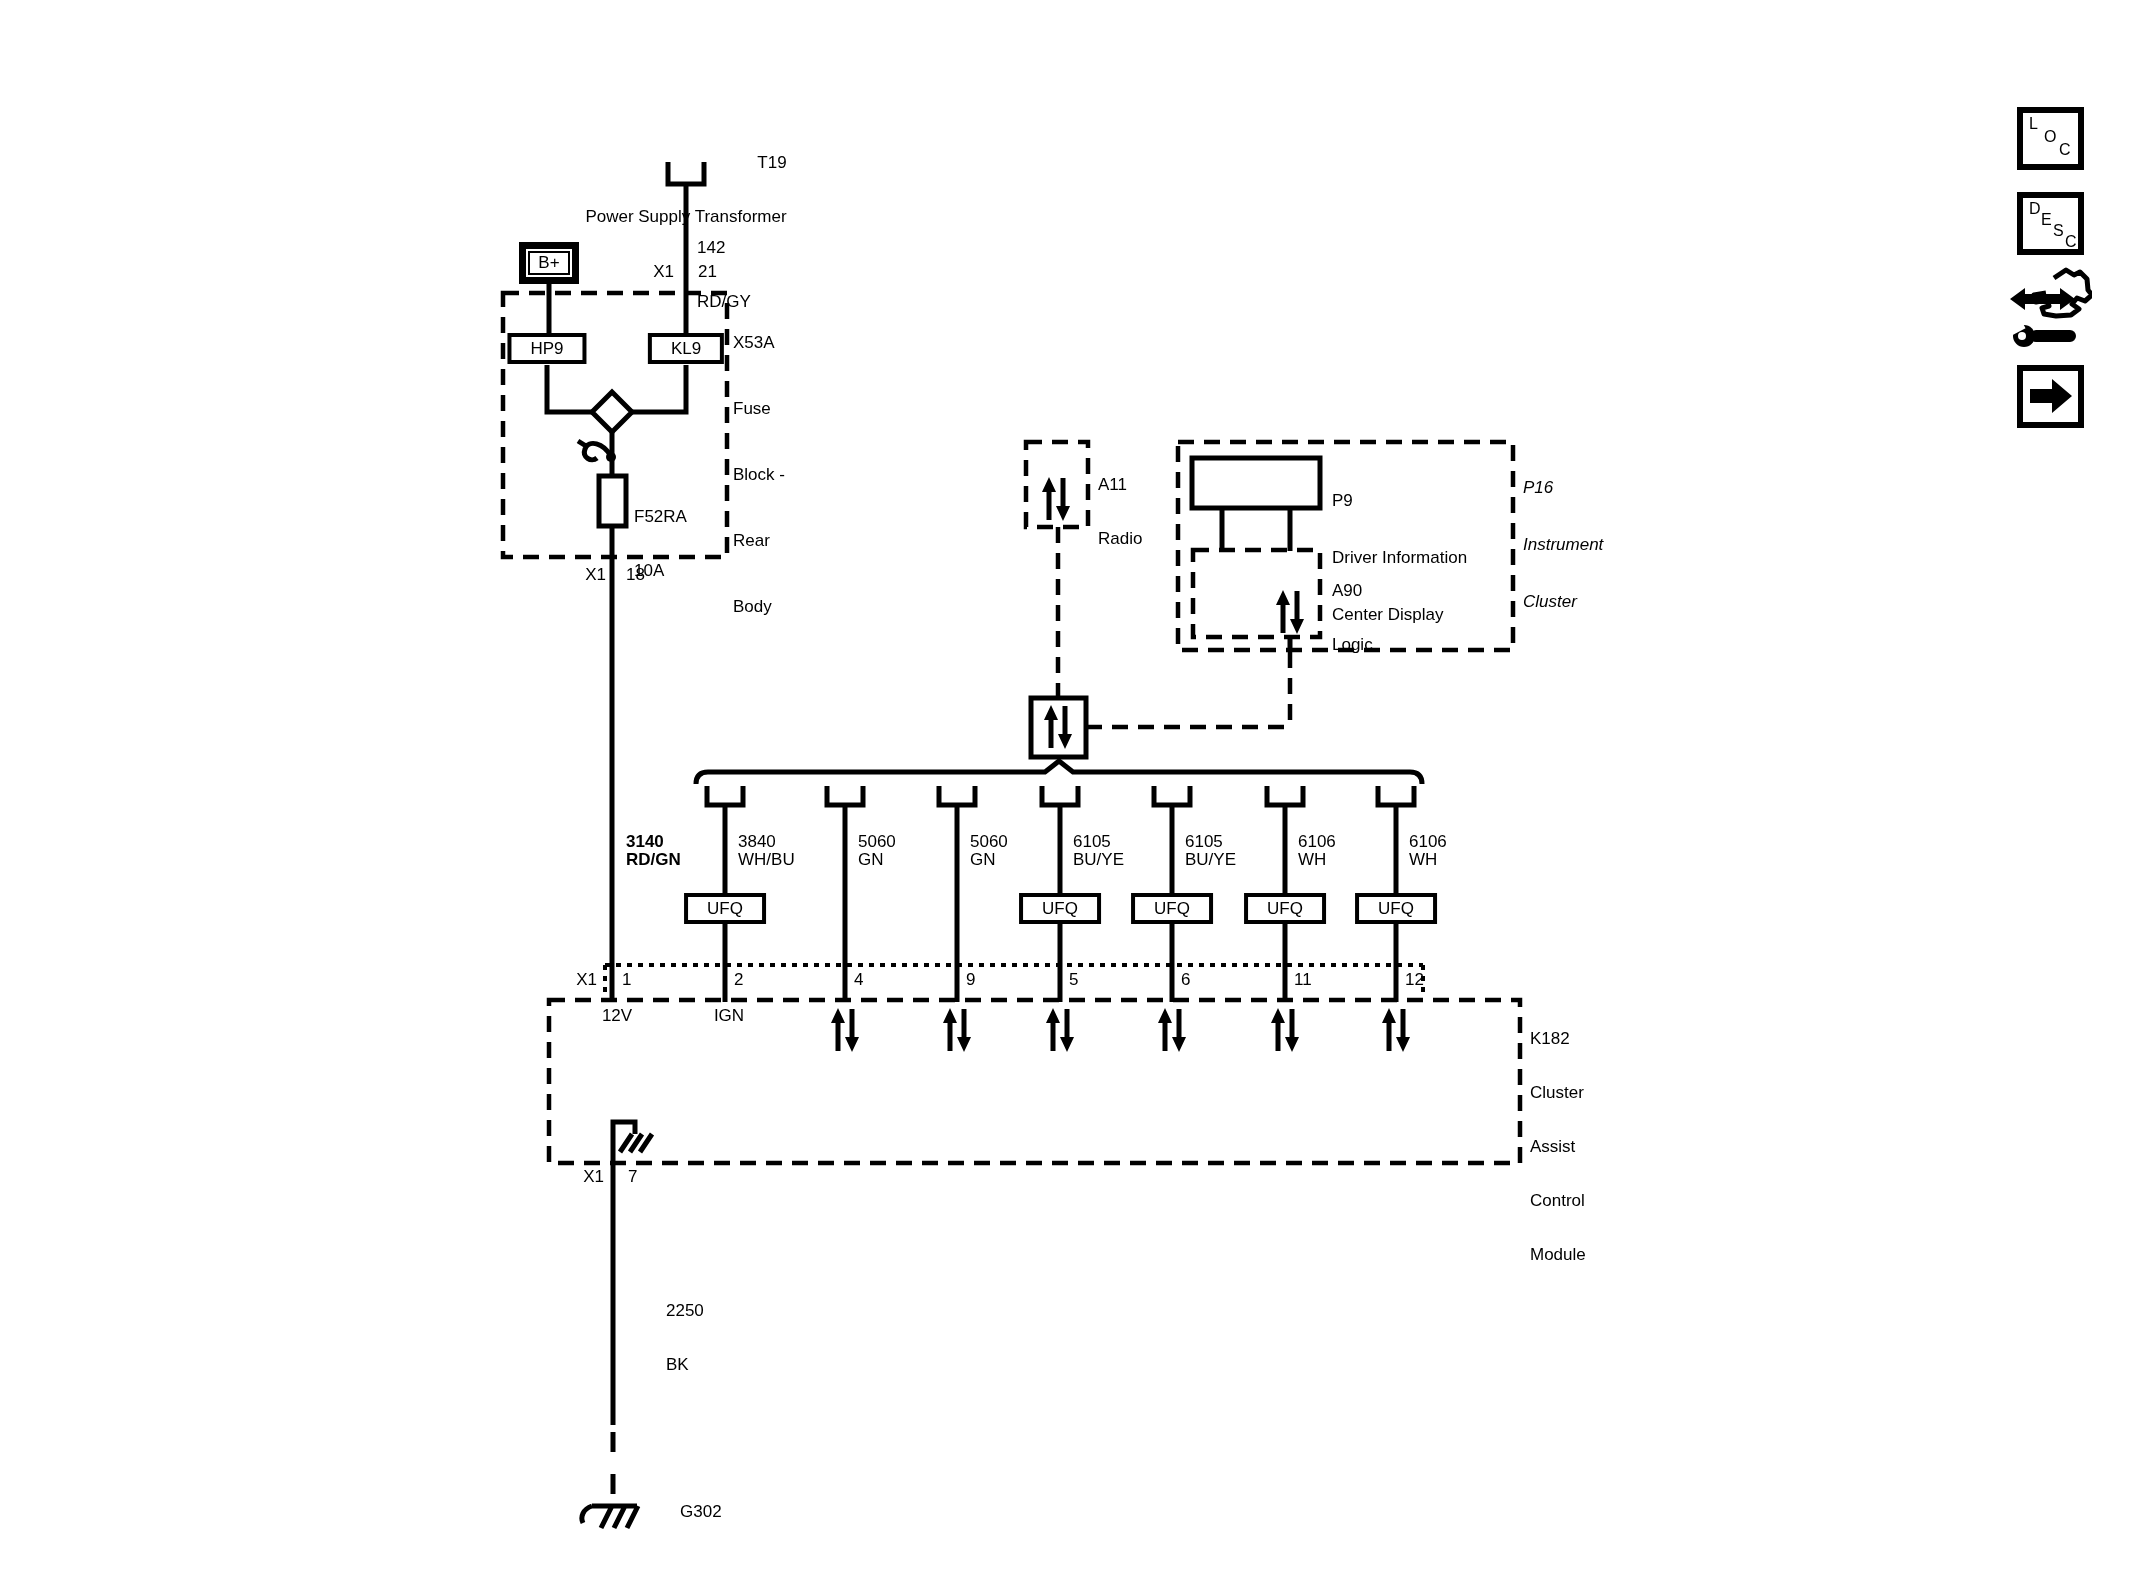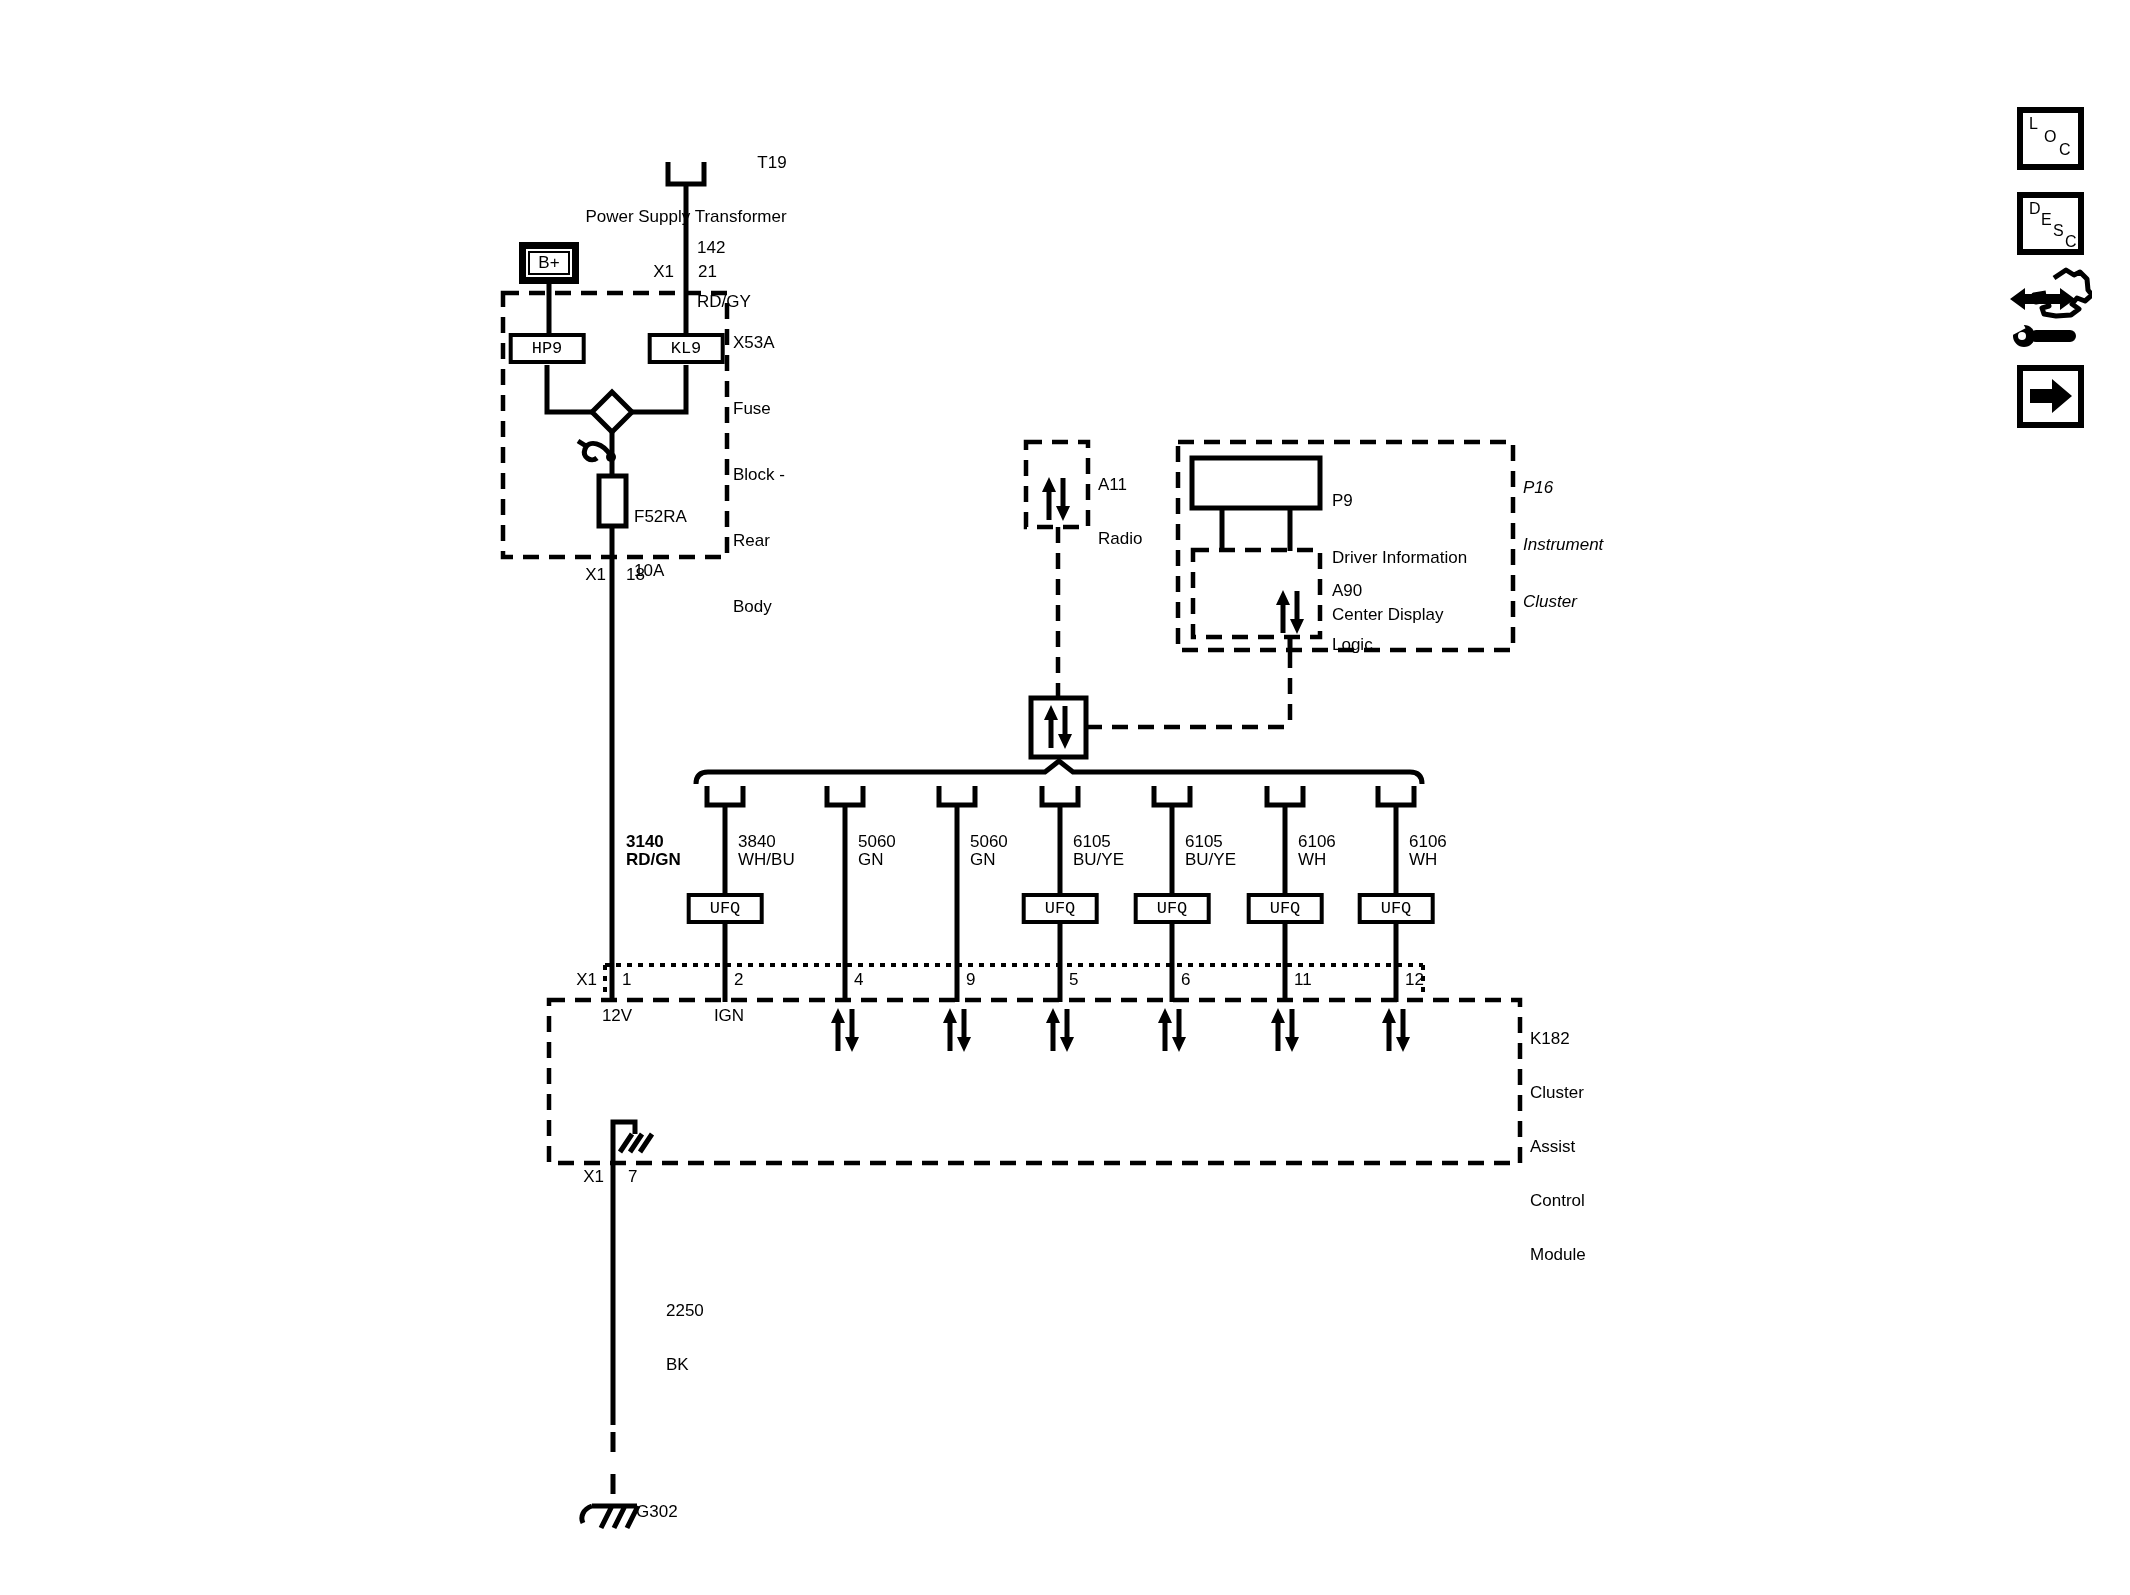--- a/index.html
+++ b/index.html
@@ -17,7 +17,7 @@
   .c{transform:translateX(-50%);text-align:right;}
   .r{text-align:right;}
   .boxlbl{position:absolute;transform:translateX(-50%);border:4px solid #000;background:#fff;
-          padding:2px 19px;font-size:17px;line-height:19px;font-family:Liberation Mono, monospace;}
+          padding:2px 19px;font-size:17px;line-height:19px;}
   .iconbox{position:absolute;left:2017px;width:67px;height:63px;border:6px solid #000;background:#fff;}
   .iconbox span{position:absolute;font-size:16px;}
   #bplus-outer{position:absolute;left:519px;top:242px;width:60px;height:42px;border:7px solid #000;

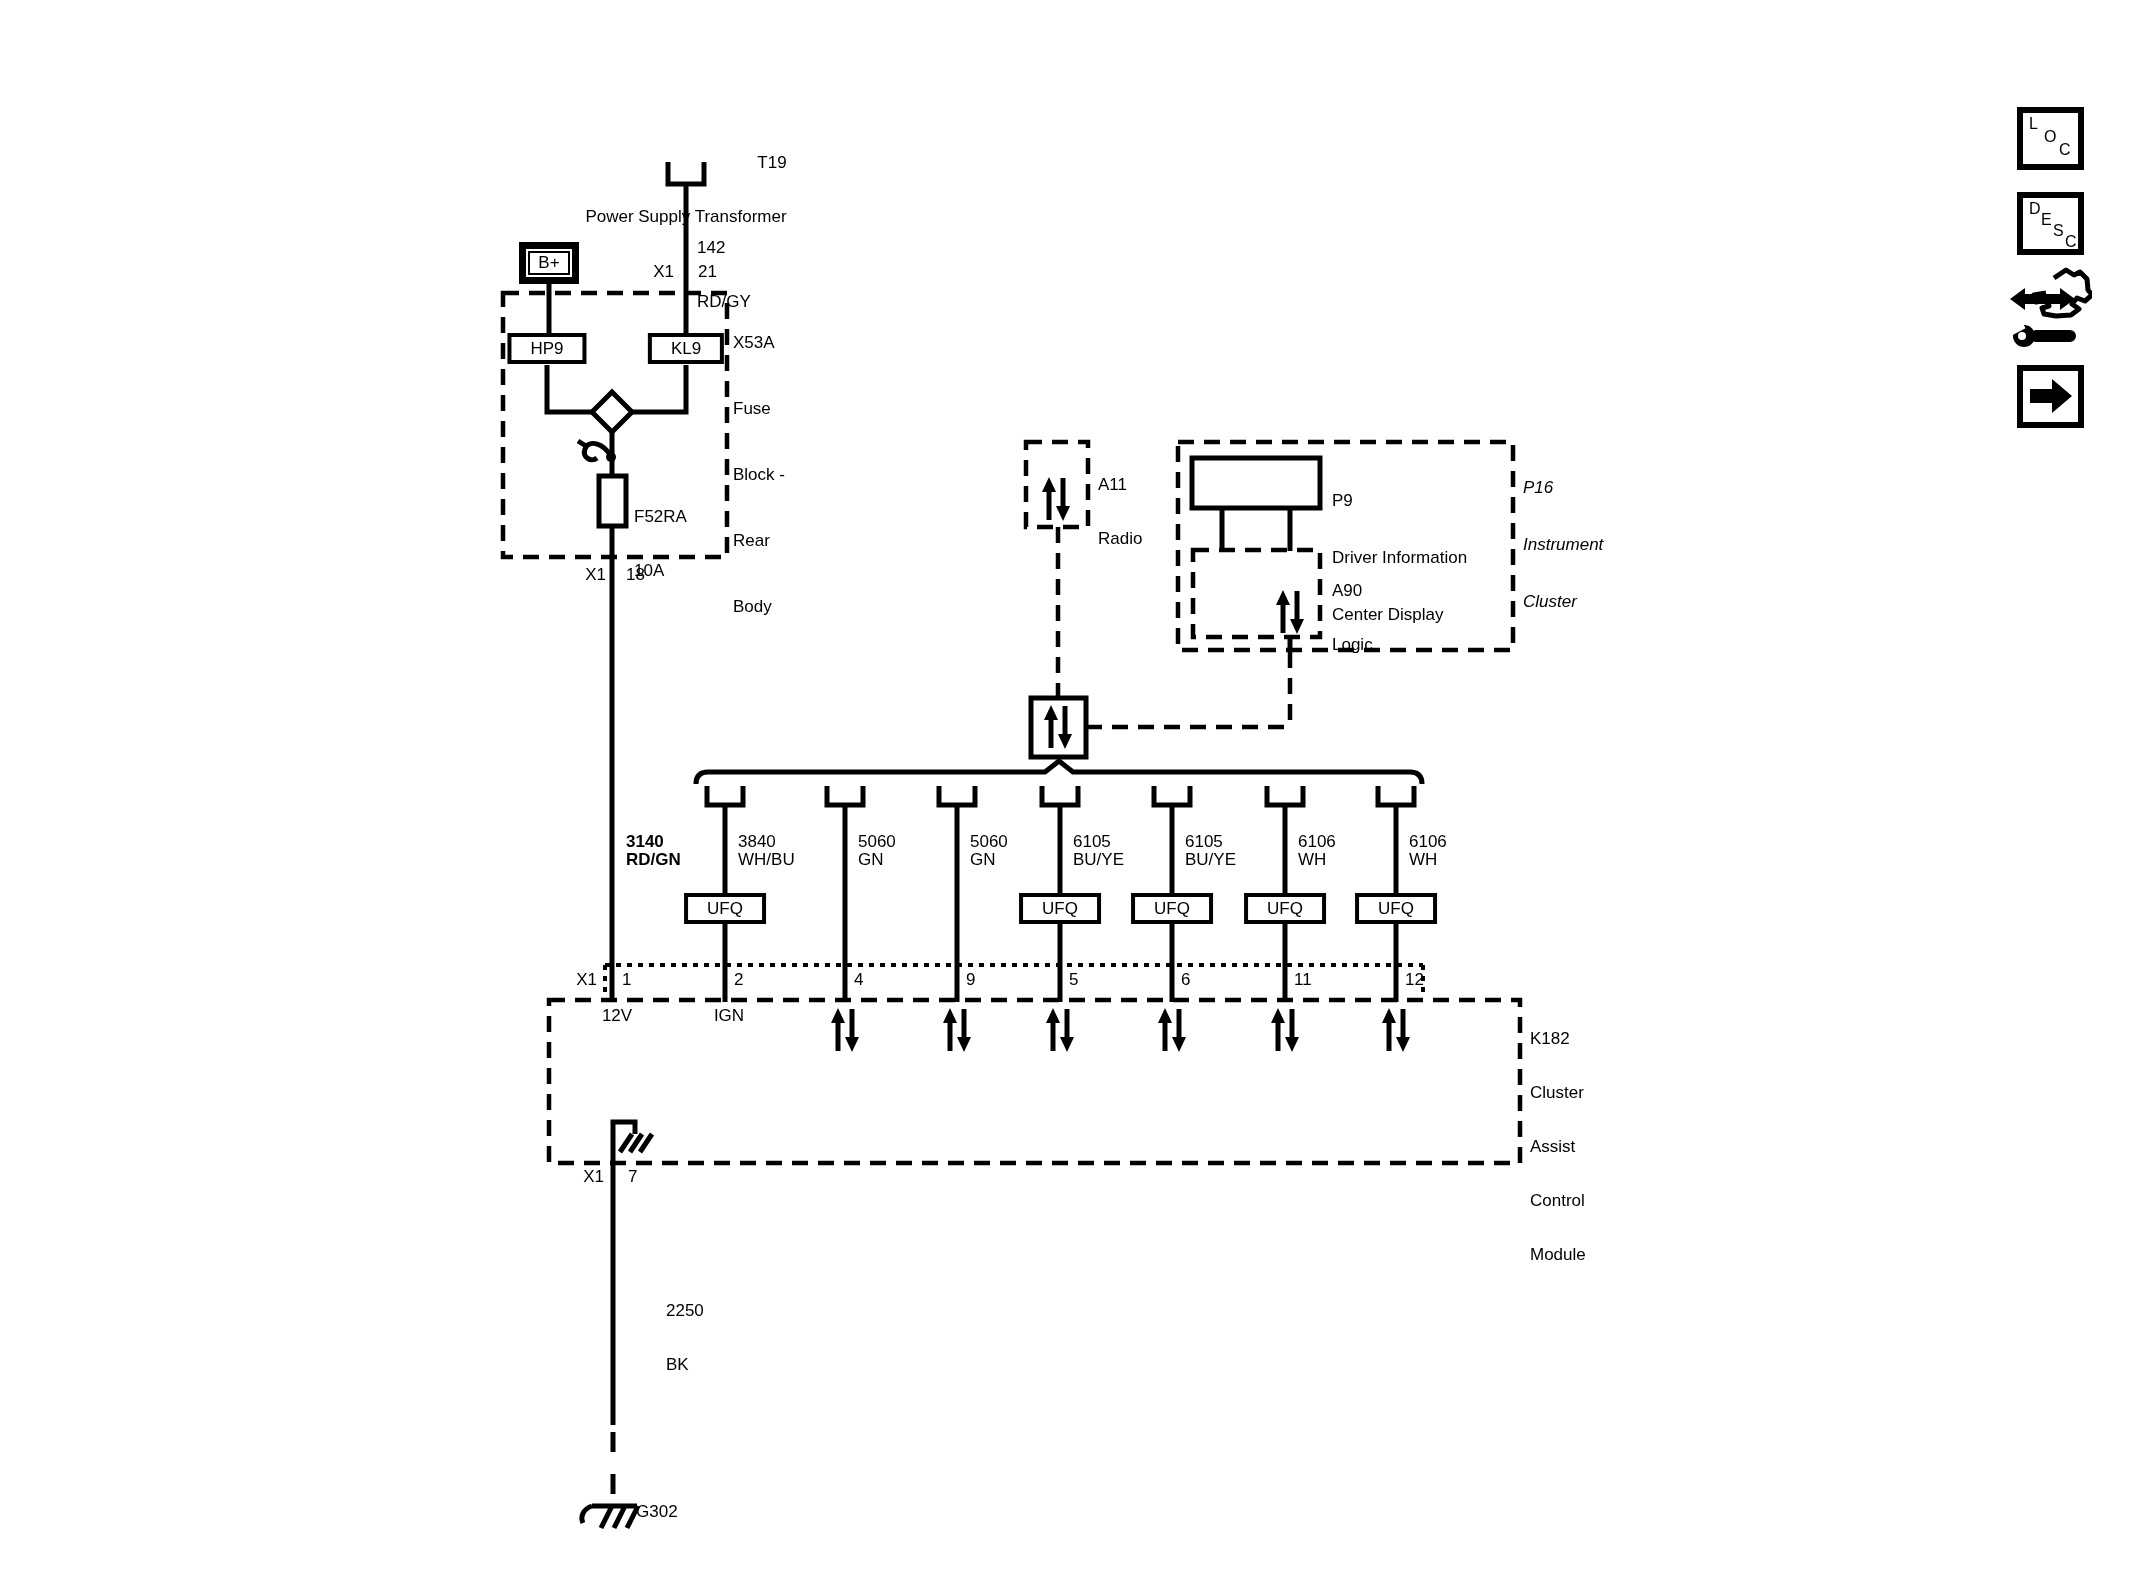--- a/index.html
+++ b/index.html
@@ -178,7 +178,7 @@
     <div>BK</div>
   </div>
 
-  <div class="lbl" style="left:636px;top:1503px;">G302</div>
+  <div class="lbl" style="left:680px;top:1503px;">G302</div>
 
   <div id="labels">
       <div class="lbl" style="left: 626px; top: 833px; font-weight: bold;"><div>3140</div><div>RD/GN</div></div>

